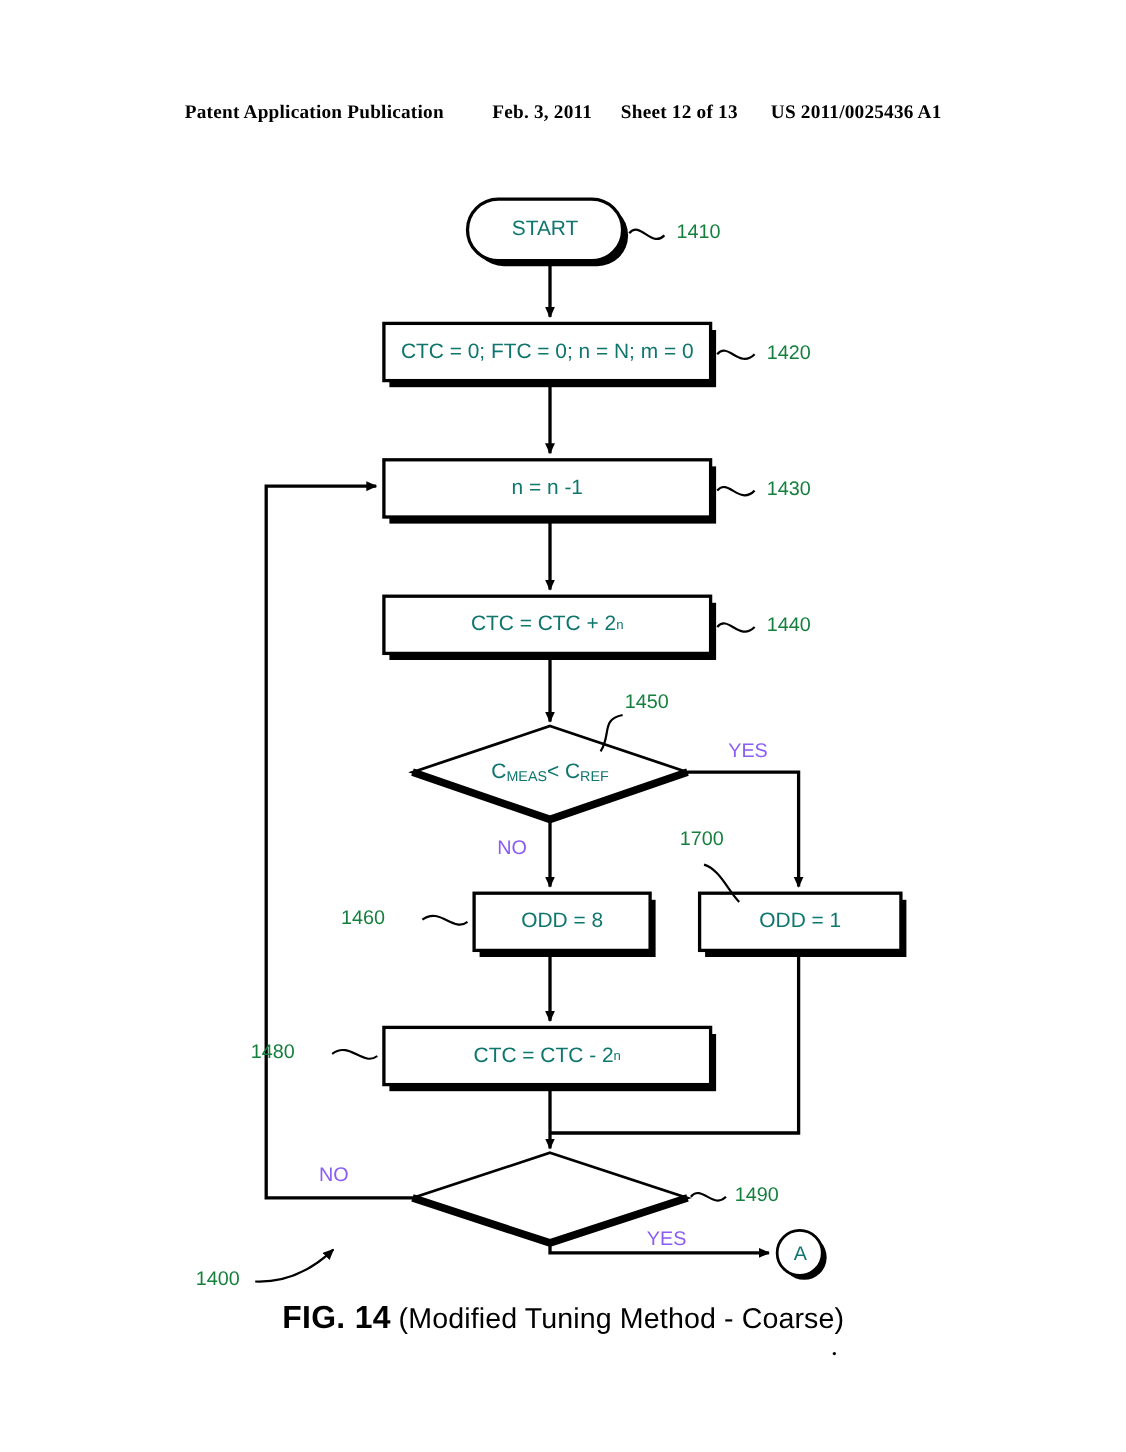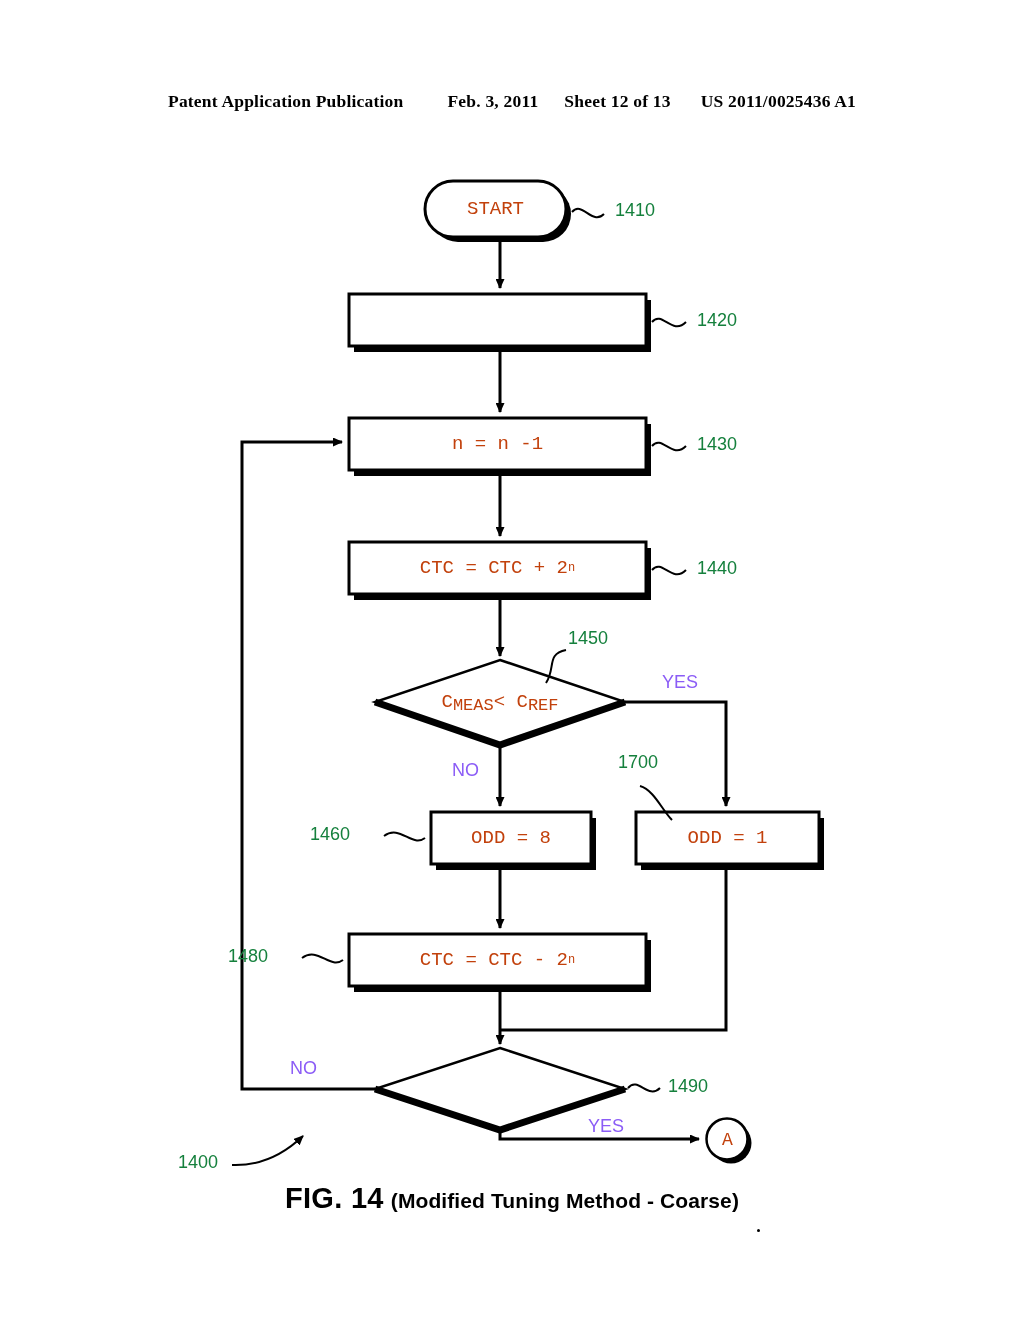--- a/index.html
+++ b/index.html
@@ -60,9 +60,9 @@
     display: flex;
     align-items: center;
     justify-content: center;
-    font-family: Liberation Mono, monospace;
+    font-family: Liberation Sans, sans-serif;
     font-size: 19px;
-    color: #c2410c;
+    color: #0f766e;
     white-space: nowrap;
     pointer-events: none;
   }

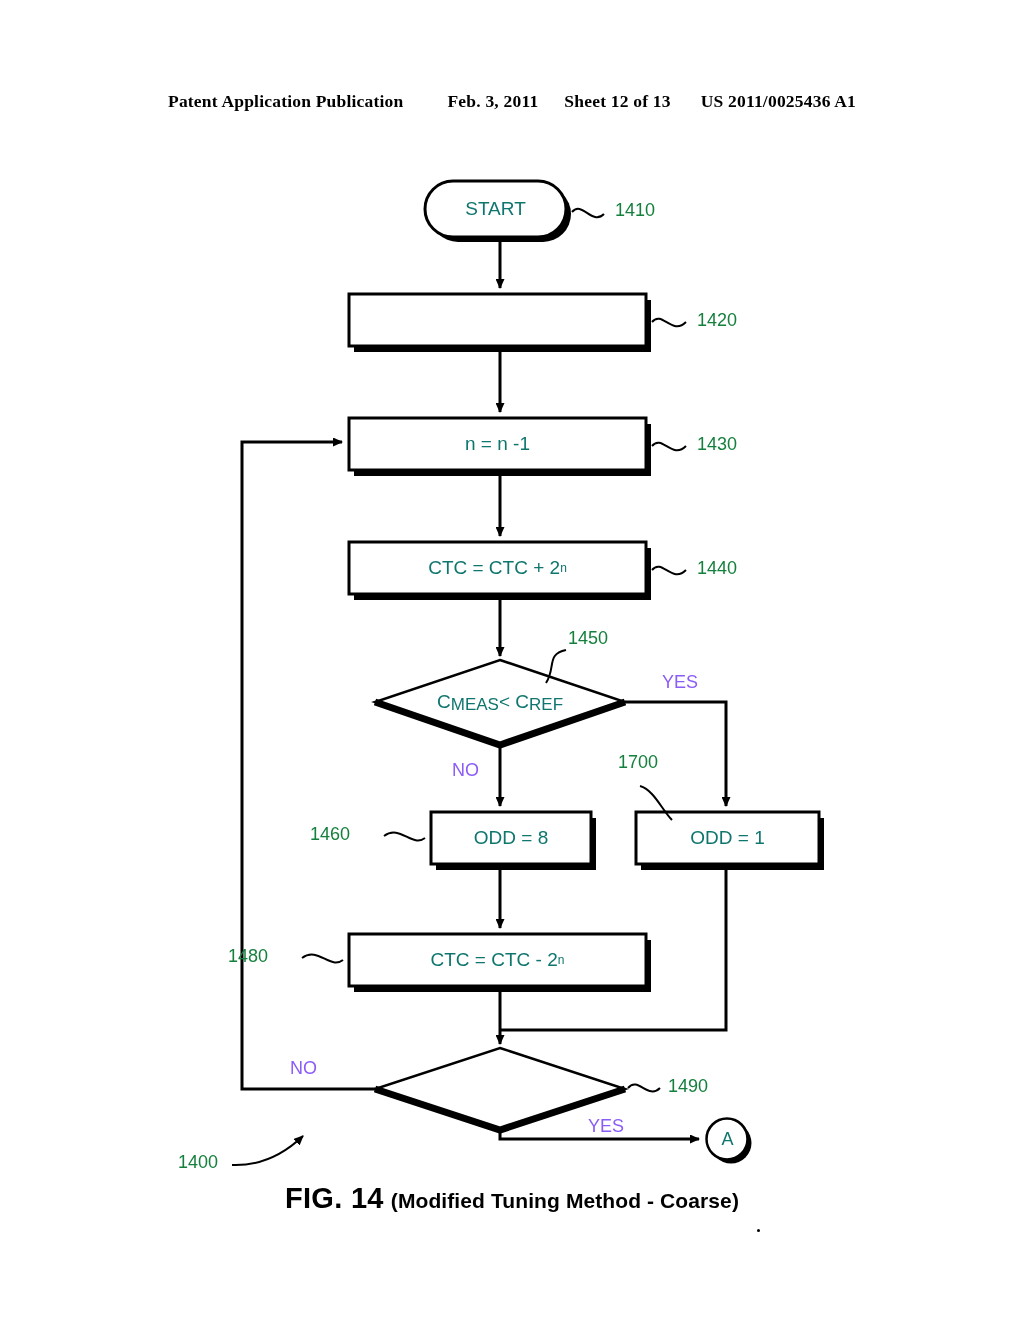--- a/index.html
+++ b/index.html
@@ -245,6 +245,7 @@
 
   <div class="node-text" style="left:425px; top:181px; width:141px; height:56px;">START</div>
 
+  <div class="node-text" style="left:349px; top:294px; width:297px; height:52px;">CTC = 0; FTC = 0; n = N; m = 0</div>
 
   <div class="node-text" style="left:349px; top:418px; width:297px; height:52px;">n = n -1</div>
 

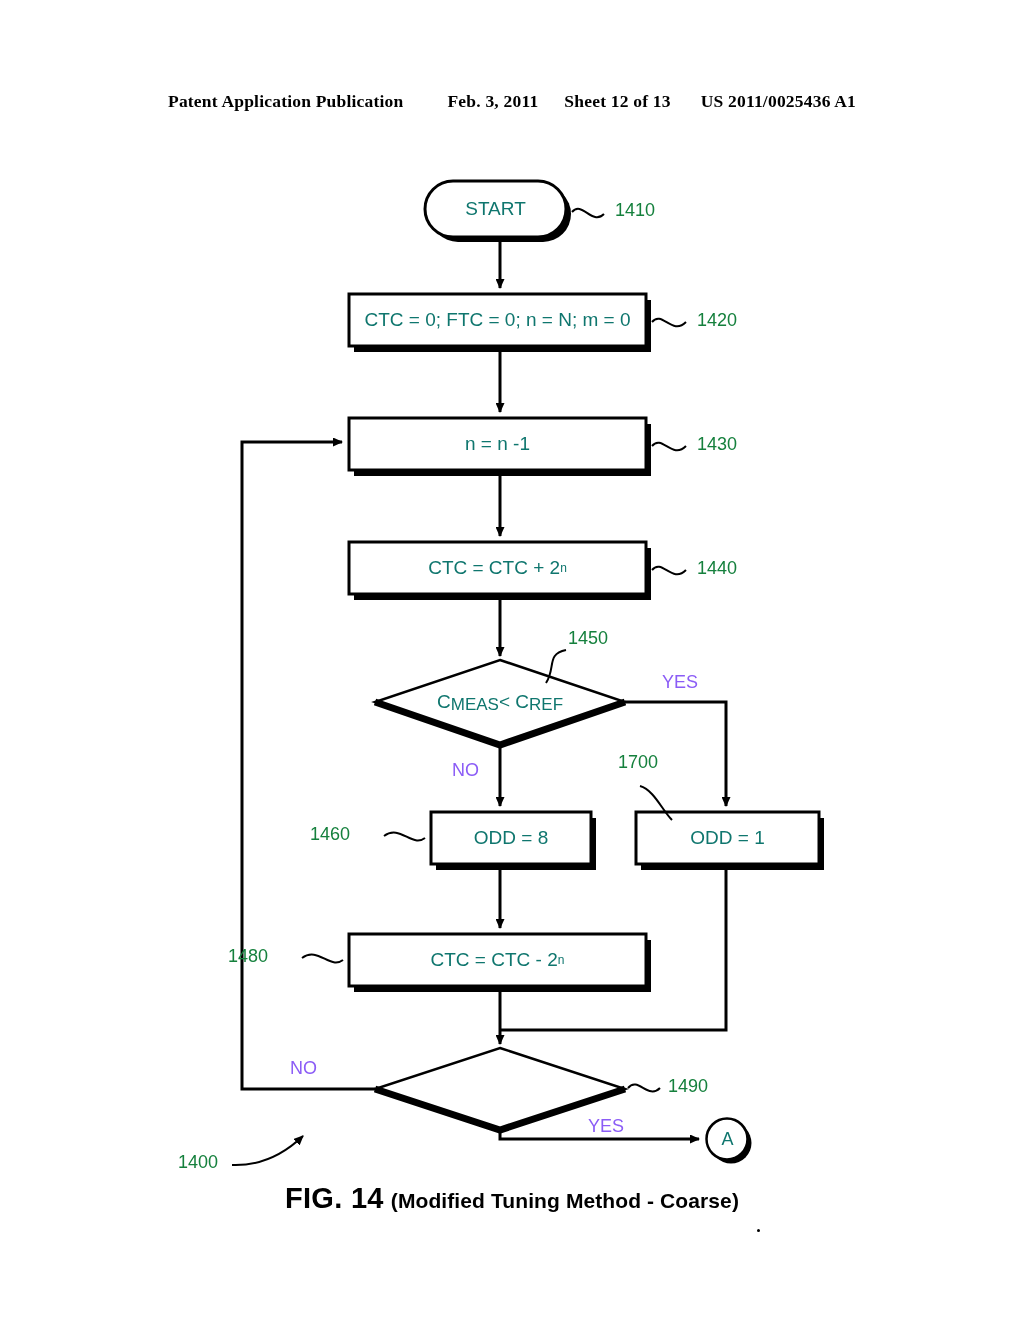--- a/index.html
+++ b/index.html
@@ -72,7 +72,7 @@
     line-height: 0;
   }
   .node-text .sub {
-    font-size: 17px;
+    font-size: 13px;
     vertical-align: baseline;
     position: relative;
     top: 3px;

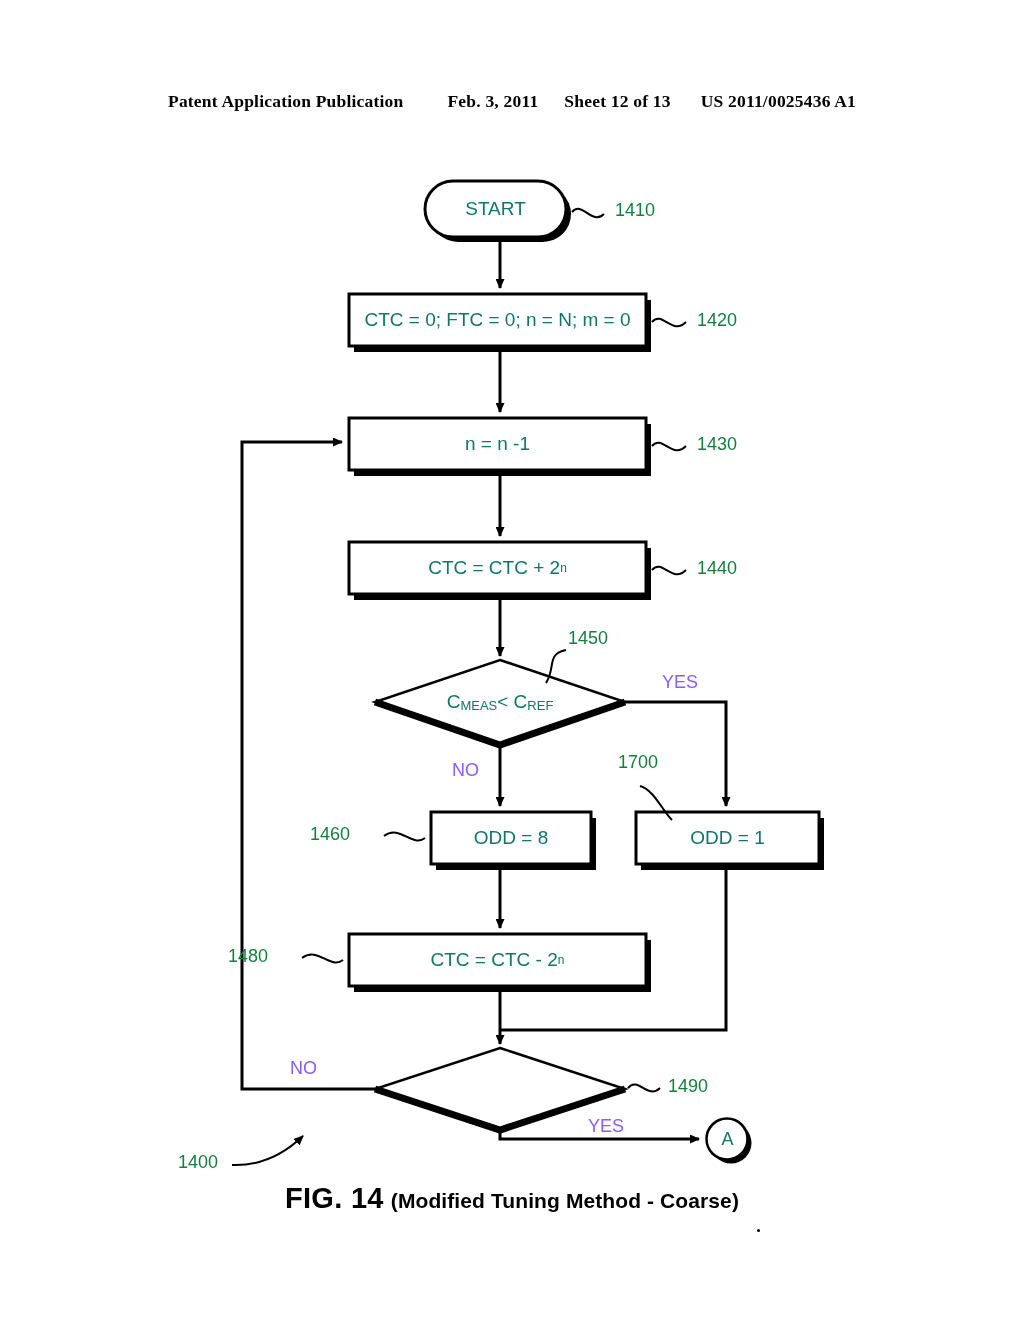--- a/index.html
+++ b/index.html
@@ -114,8 +114,8 @@
   }
   #figure-caption .fig-desc {
     font-family: "Liberation Sans", sans-serif;
-    font-weight: bold;
-    font-size: 21px;
+    font-weight: normal;
+    font-size: 26px;
     letter-spacing: 0.1px;
     margin-left: 7px;
   }

